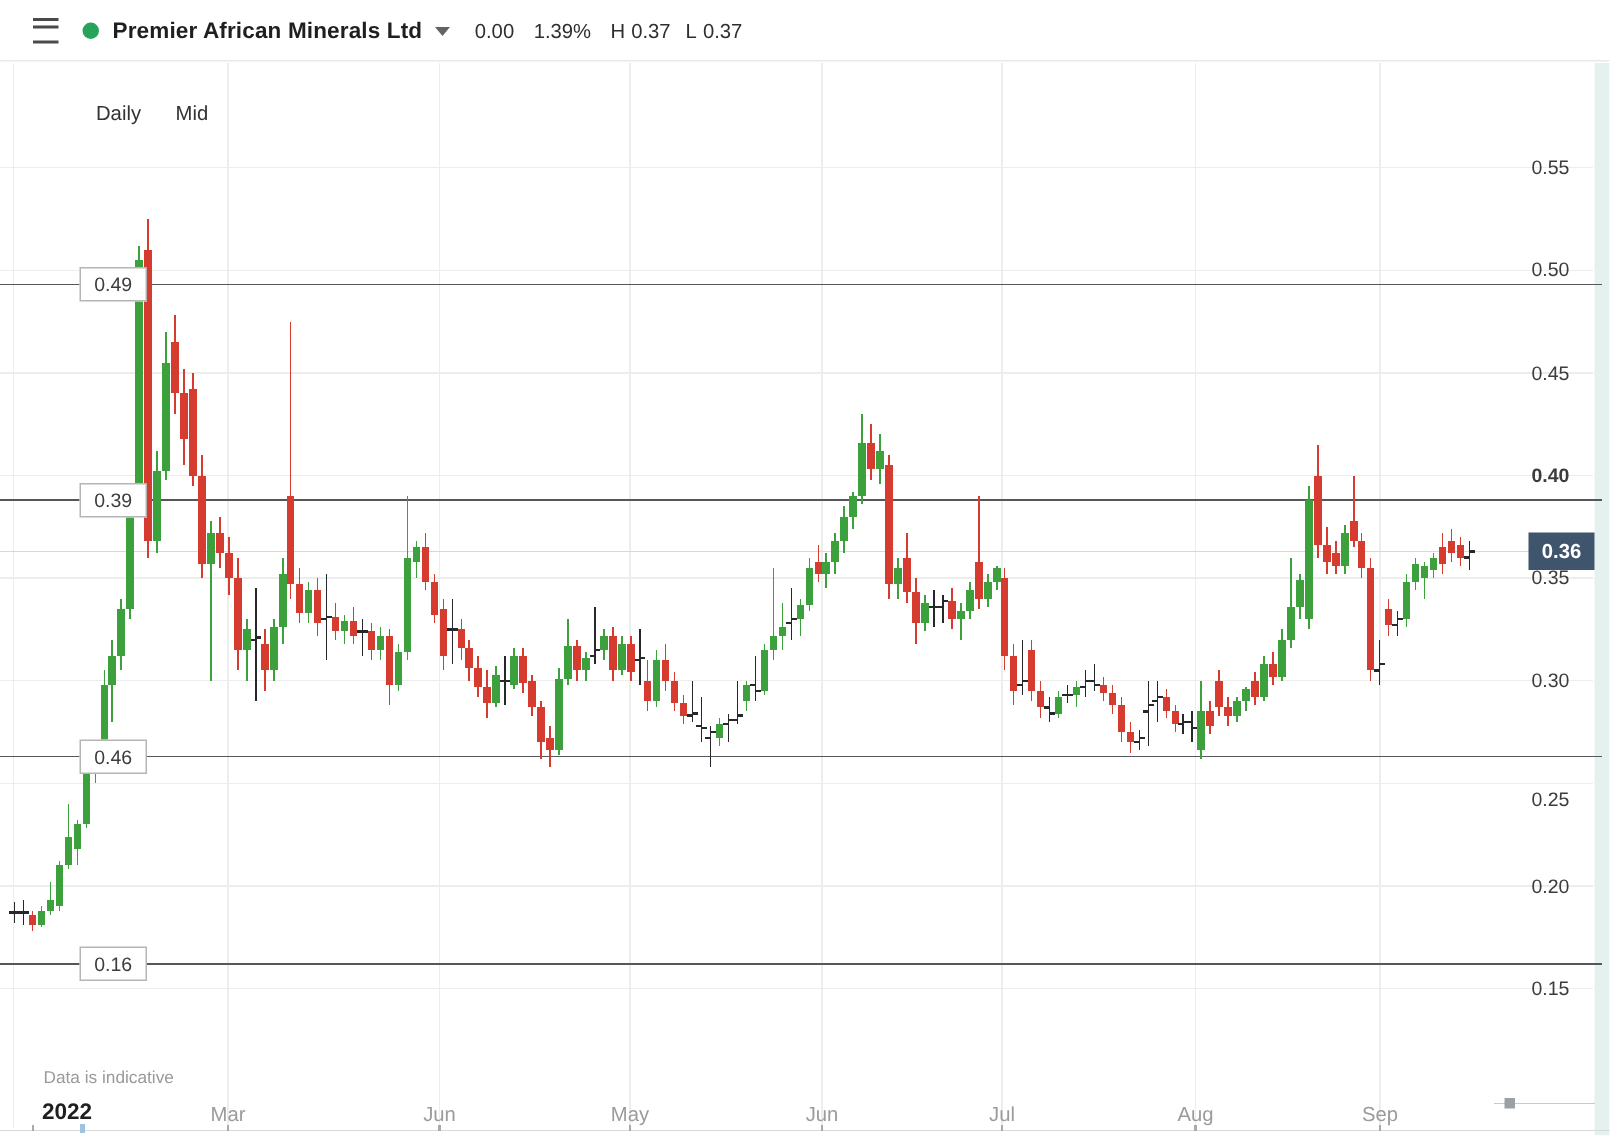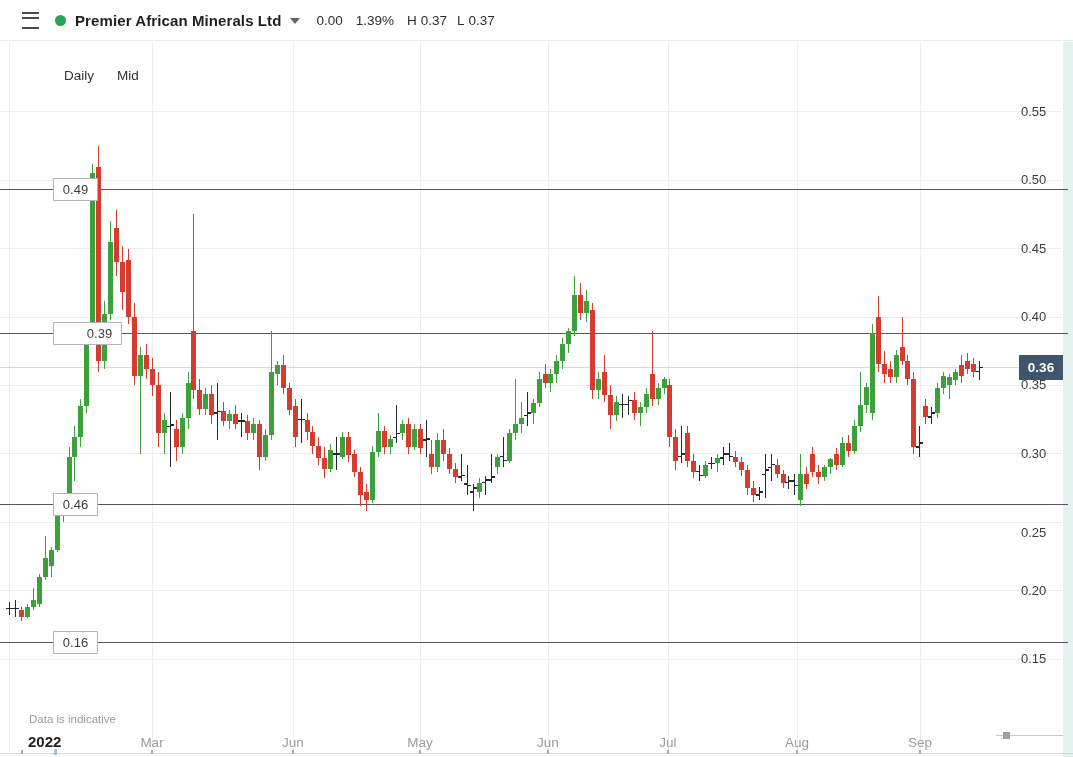--- a/index.html
+++ b/index.html
@@ -473,7 +473,7 @@
     <div class="ylab" style="top: 103.8px;">0.55</div>
     <div class="ylab" style="top: 172.2px;">0.50</div>
     <div class="ylab" style="top: 240.6px;">0.45</div>
-    <div class="ylab" style="top: 309px;">0.40</div>
+    <div class="ylab" style="top: 309px; font-weight: bold;">0.40</div>
     <div class="ylab" style="top: 377.4px;">0.35</div>
     <div class="ylab" style="top: 445.8px;">0.30</div>
     <div class="ylab" style="top: 525px;">0.25</div>

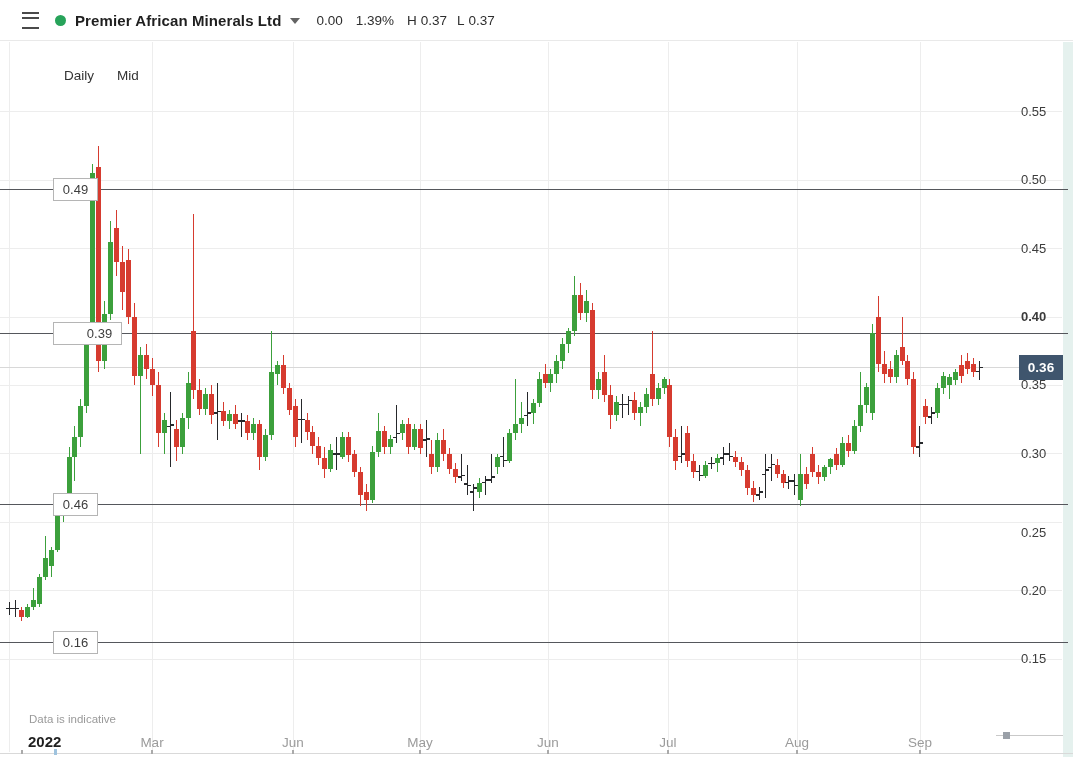--- a/index.html
+++ b/index.html
@@ -465,7 +465,7 @@
 
 <div id="level-boxes">
     <div class="lvlbox" style="top: 178.276px;">0.49</div>
-    <div class="lvlbox" style="top: 321.916px; padding-left: 24px;">0.39</div>
+    <div class="lvlbox" style="top: 321.916px;">0.39</div>
     <div class="lvlbox" style="top: 492.916px;">0.46</div>
     <div class="lvlbox" style="top: 631.084px;">0.16</div>
   </div>

